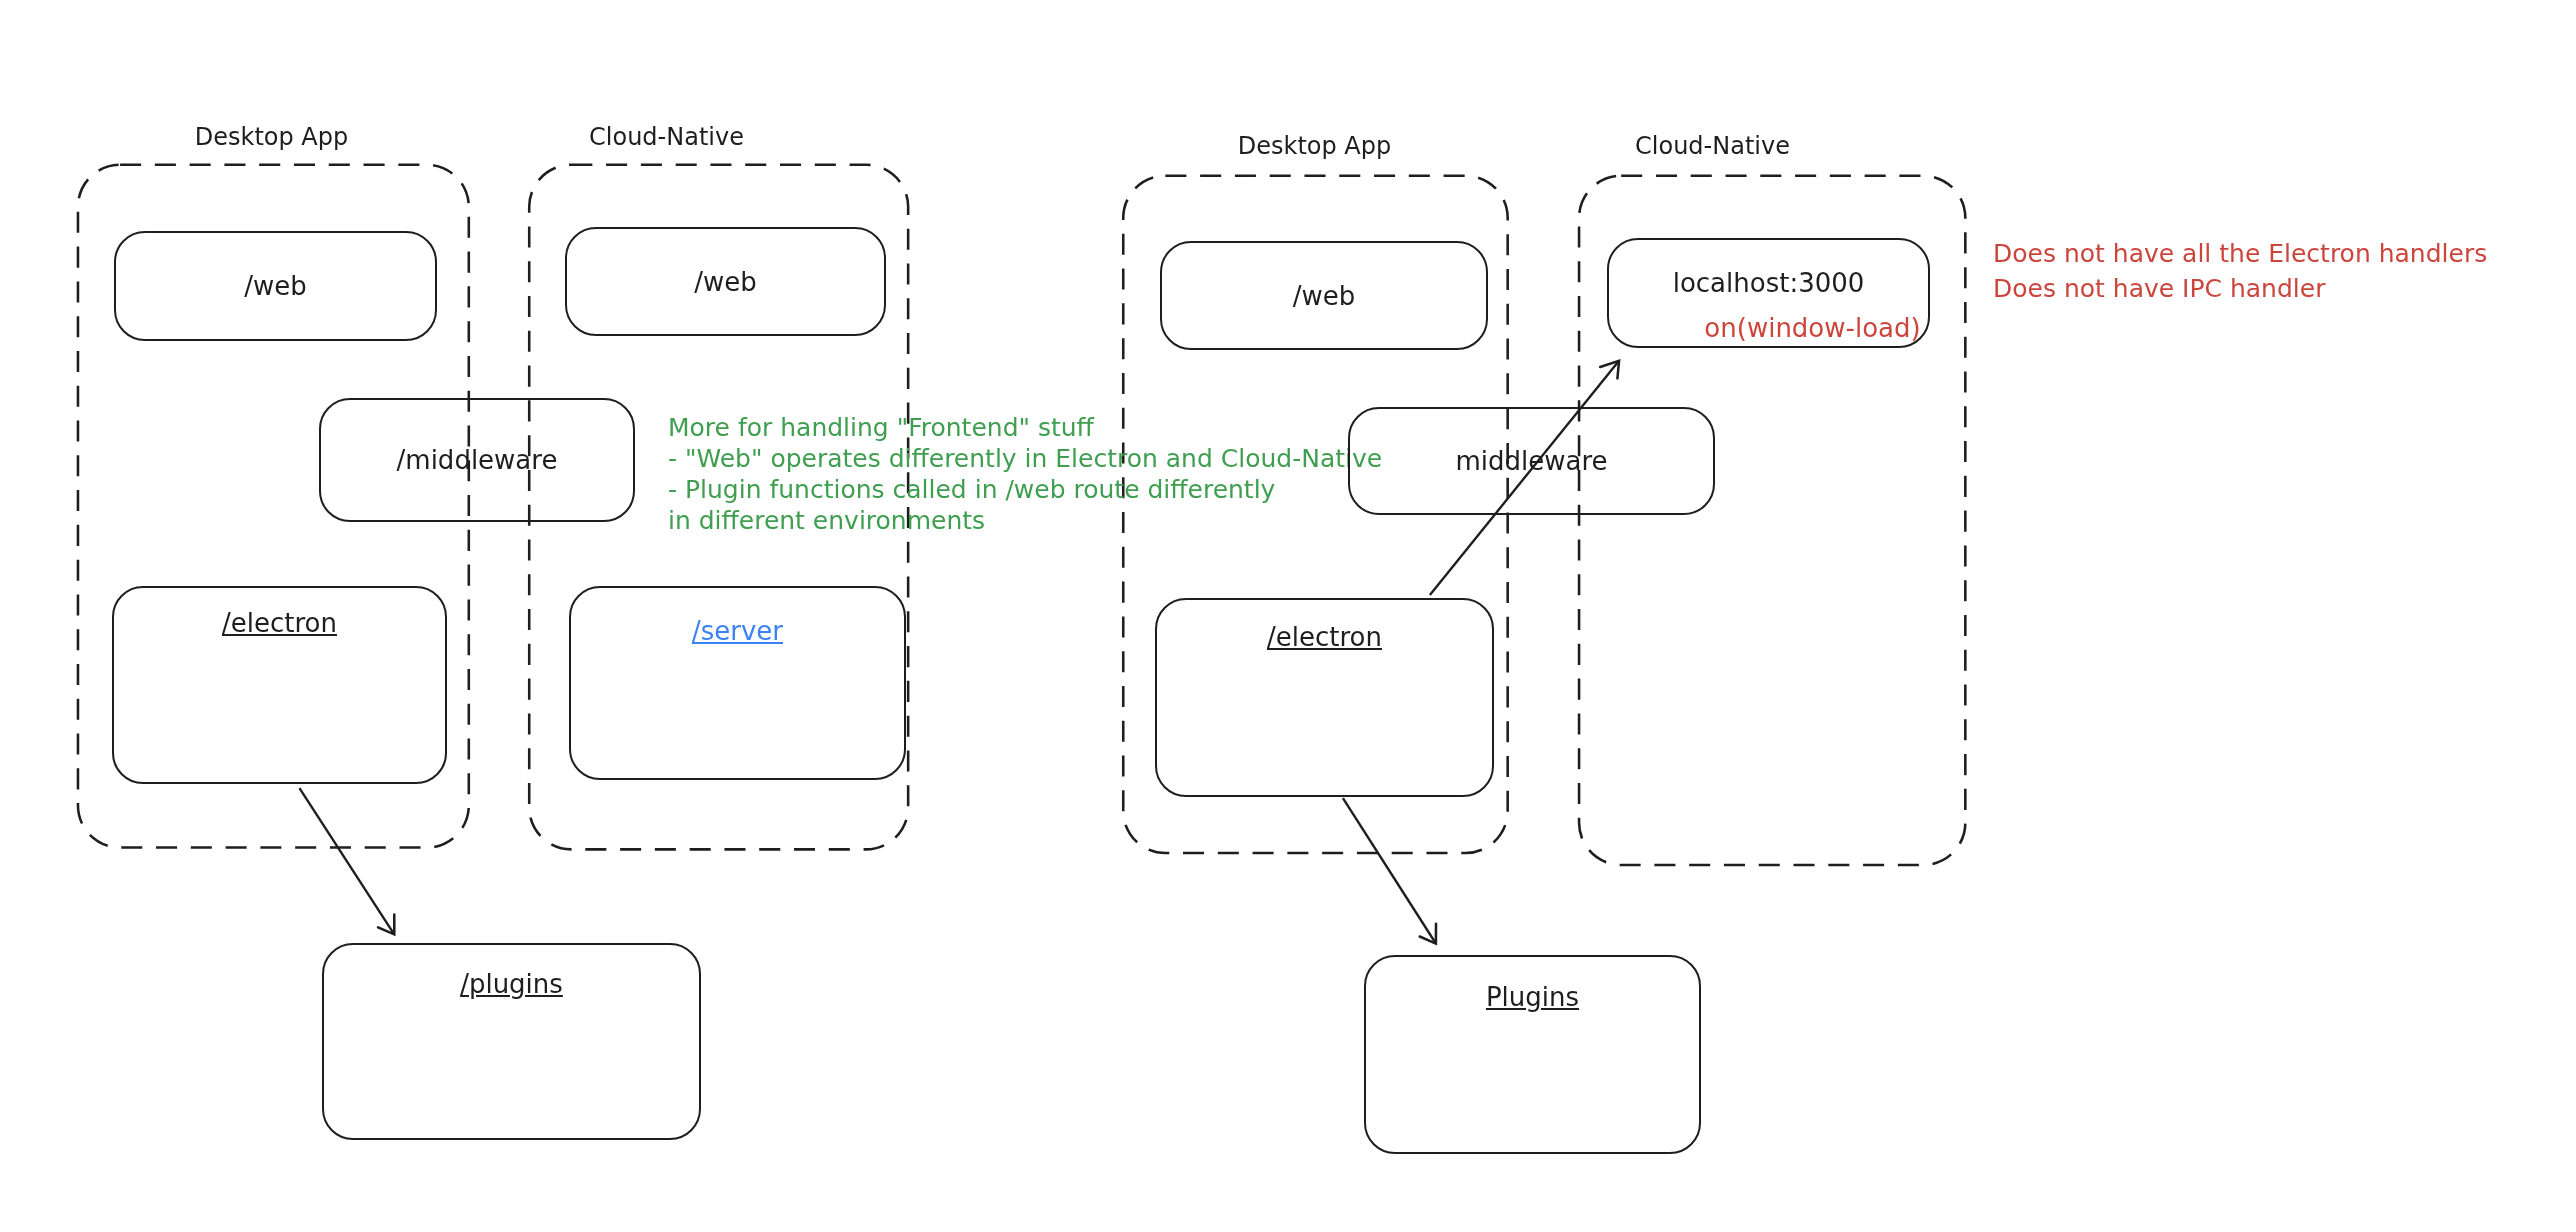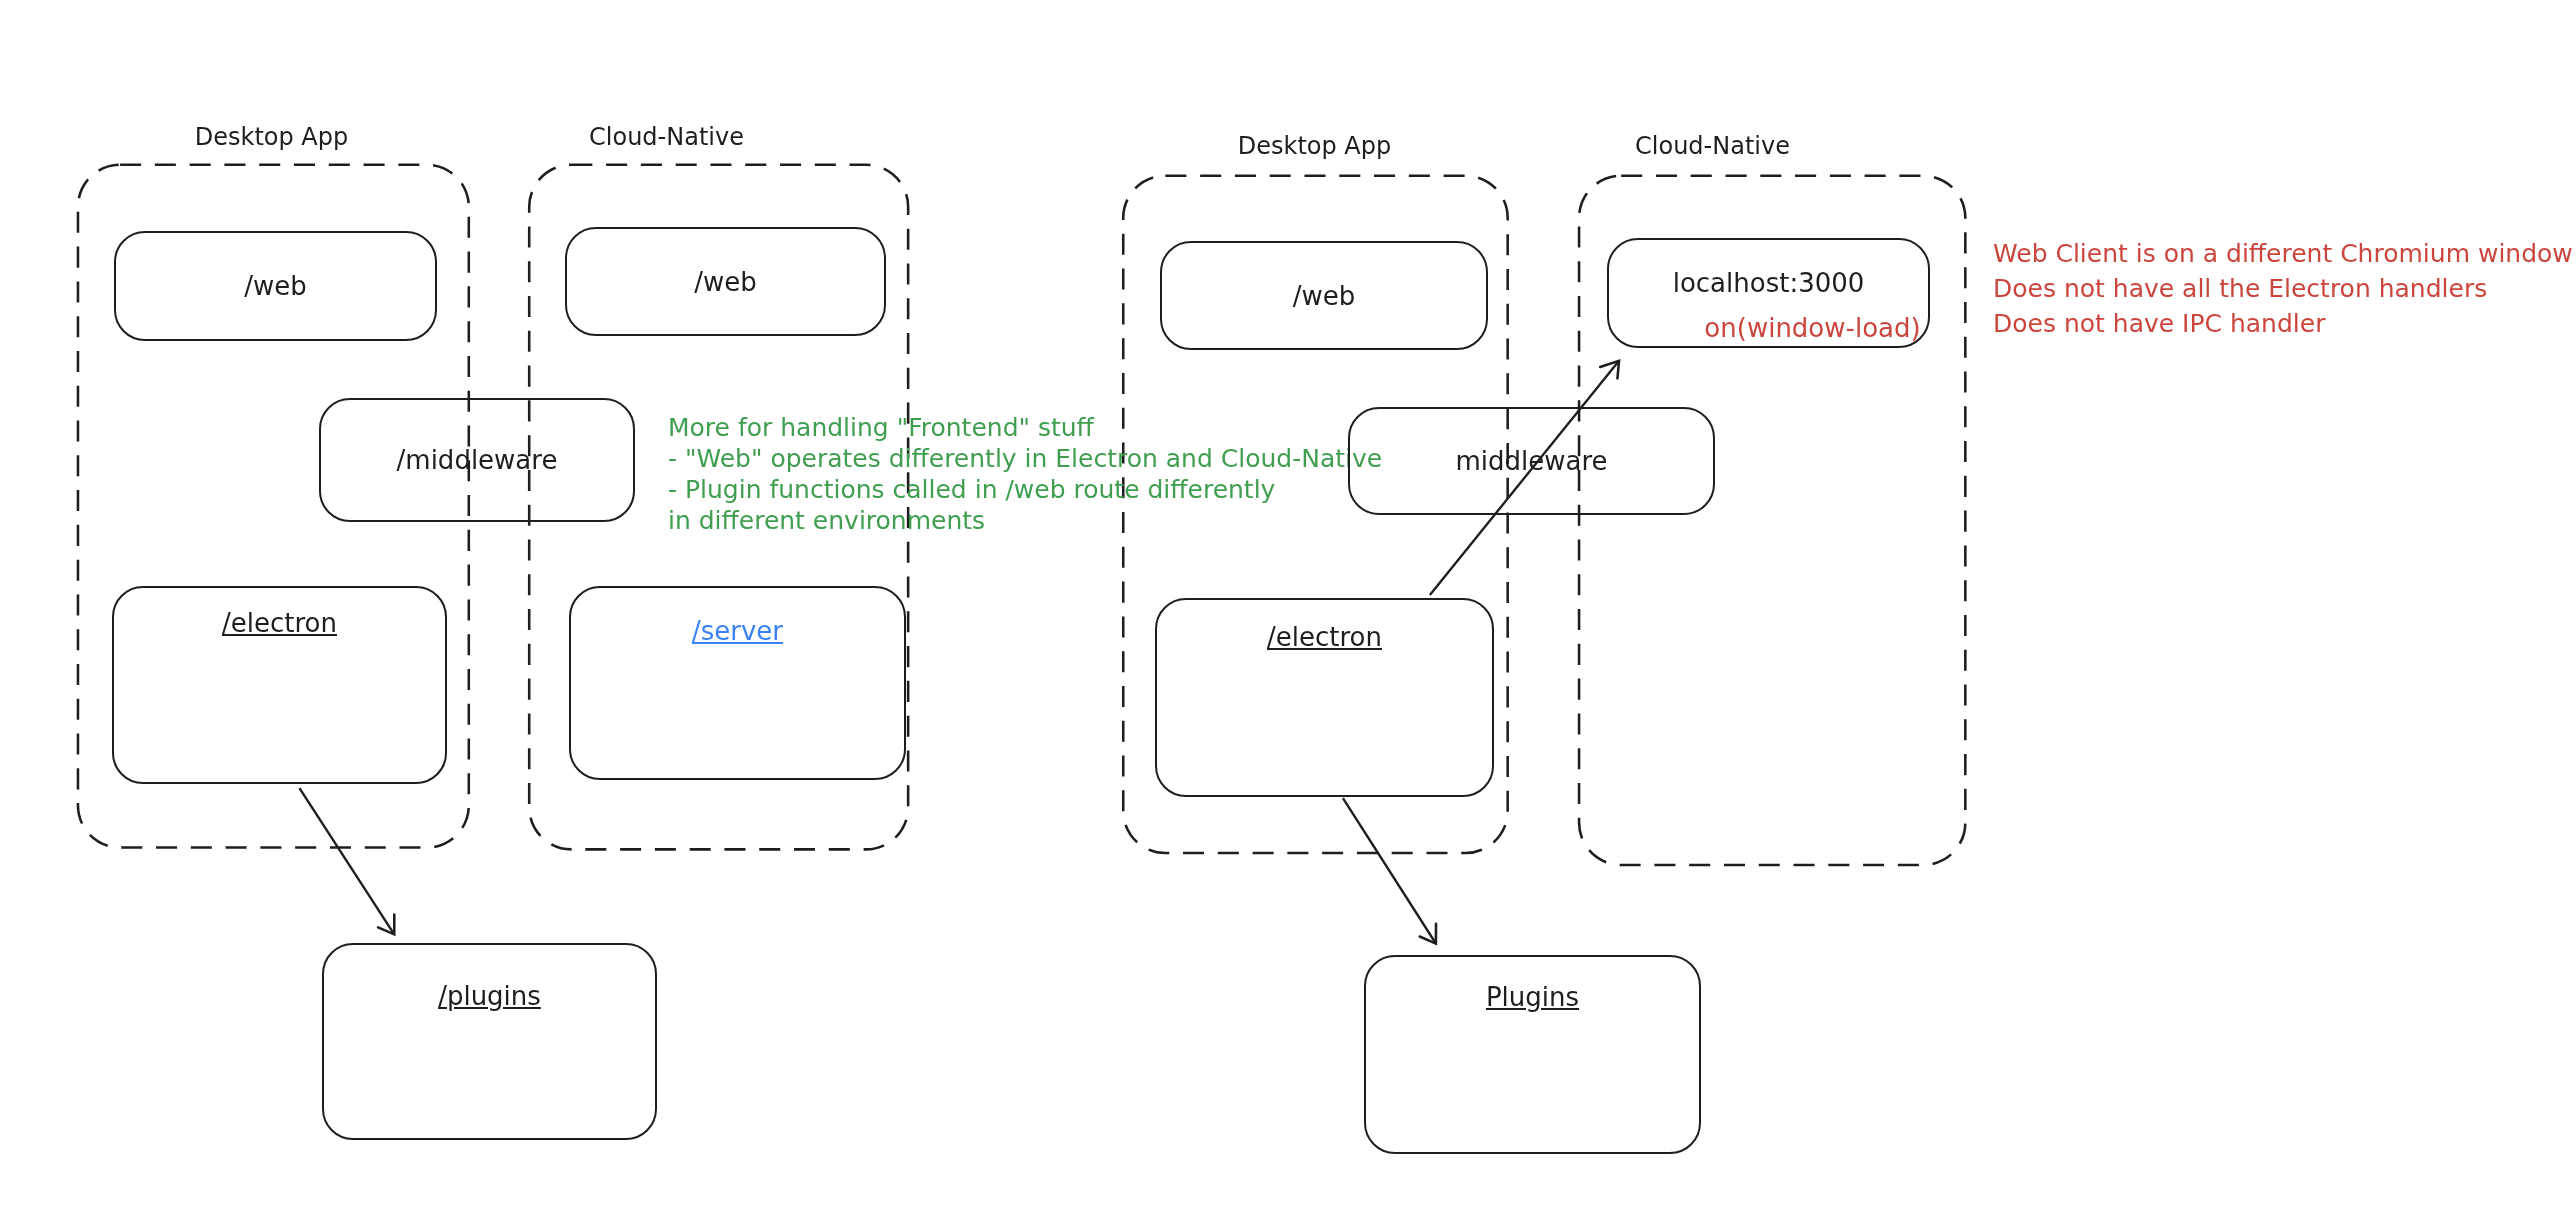--- a/index.html
+++ b/index.html
@@ -149,7 +149,6 @@
   </div>
 
   <div class="note red" style="left:1993px; top:236px;">
-    <div class="line">Web Client is on a different Chromium window</div>
     <div class="line">Does not have all the Electron handlers</div>
     <div class="line">Does not have IPC handler</div>
   </div>

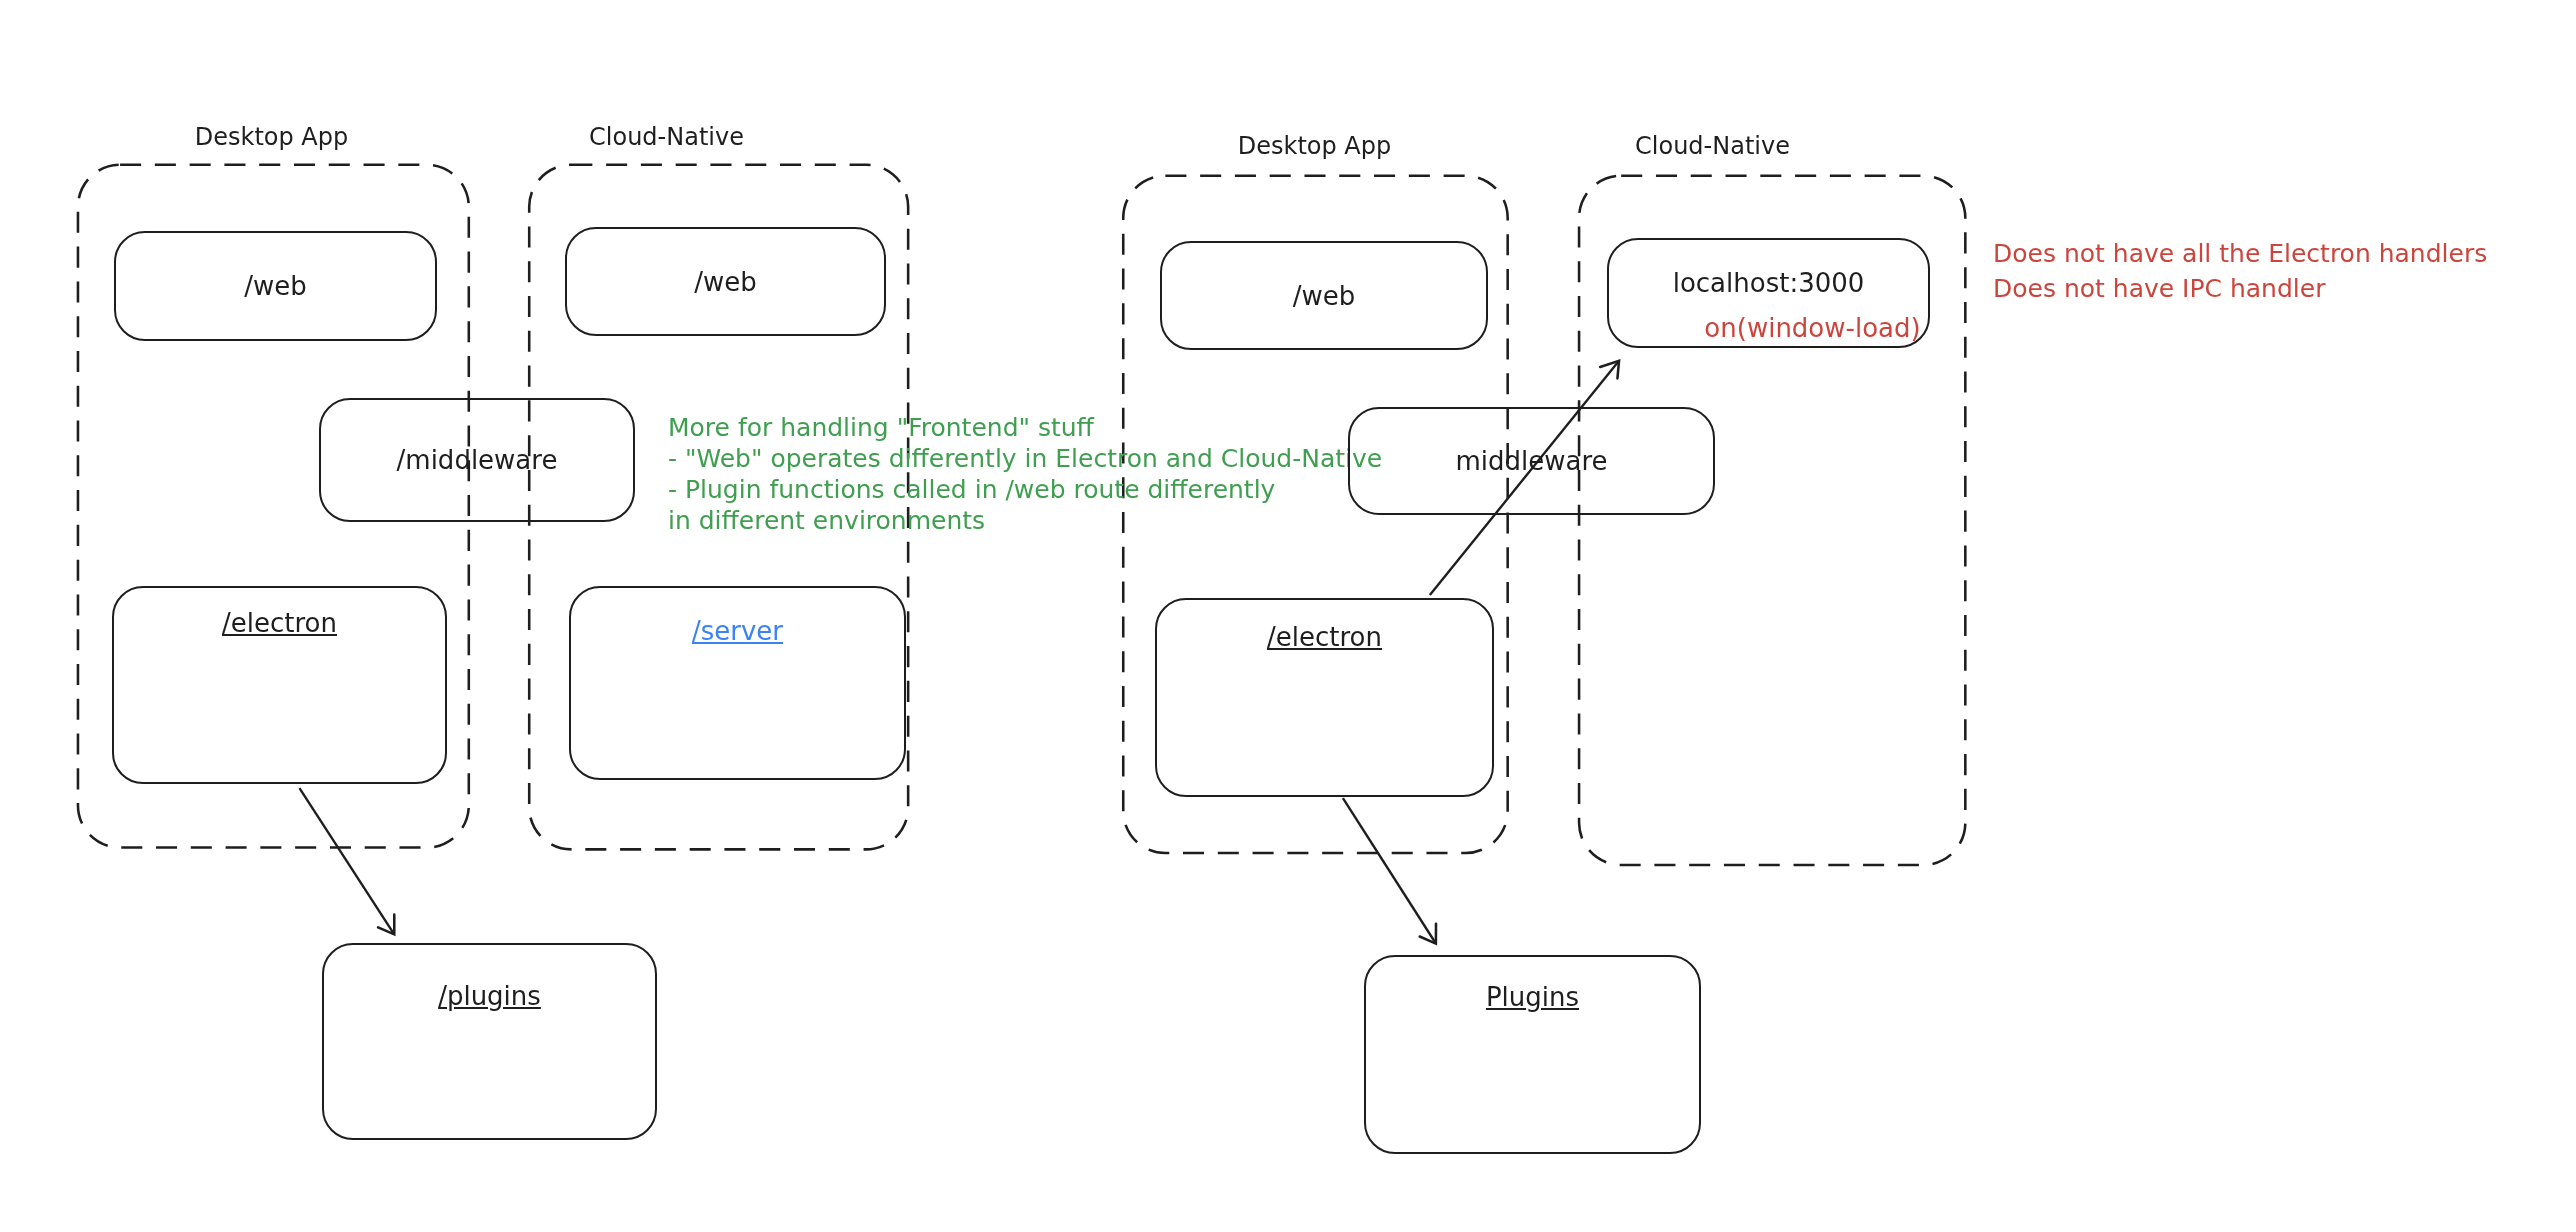--- a/index.html
+++ b/index.html
@@ -112,7 +112,7 @@
     <span class="label">/server</span>
   </div>
 
-  <div class="node v-top" style="left:322px; top:943px; width:335px; height:197px; padding-top:36px;">
+  <div class="node v-top" style="left:322px; top:943px; width:379px; height:197px; padding-top:24px;">
     <span class="label">/plugins</span>
   </div>
 

